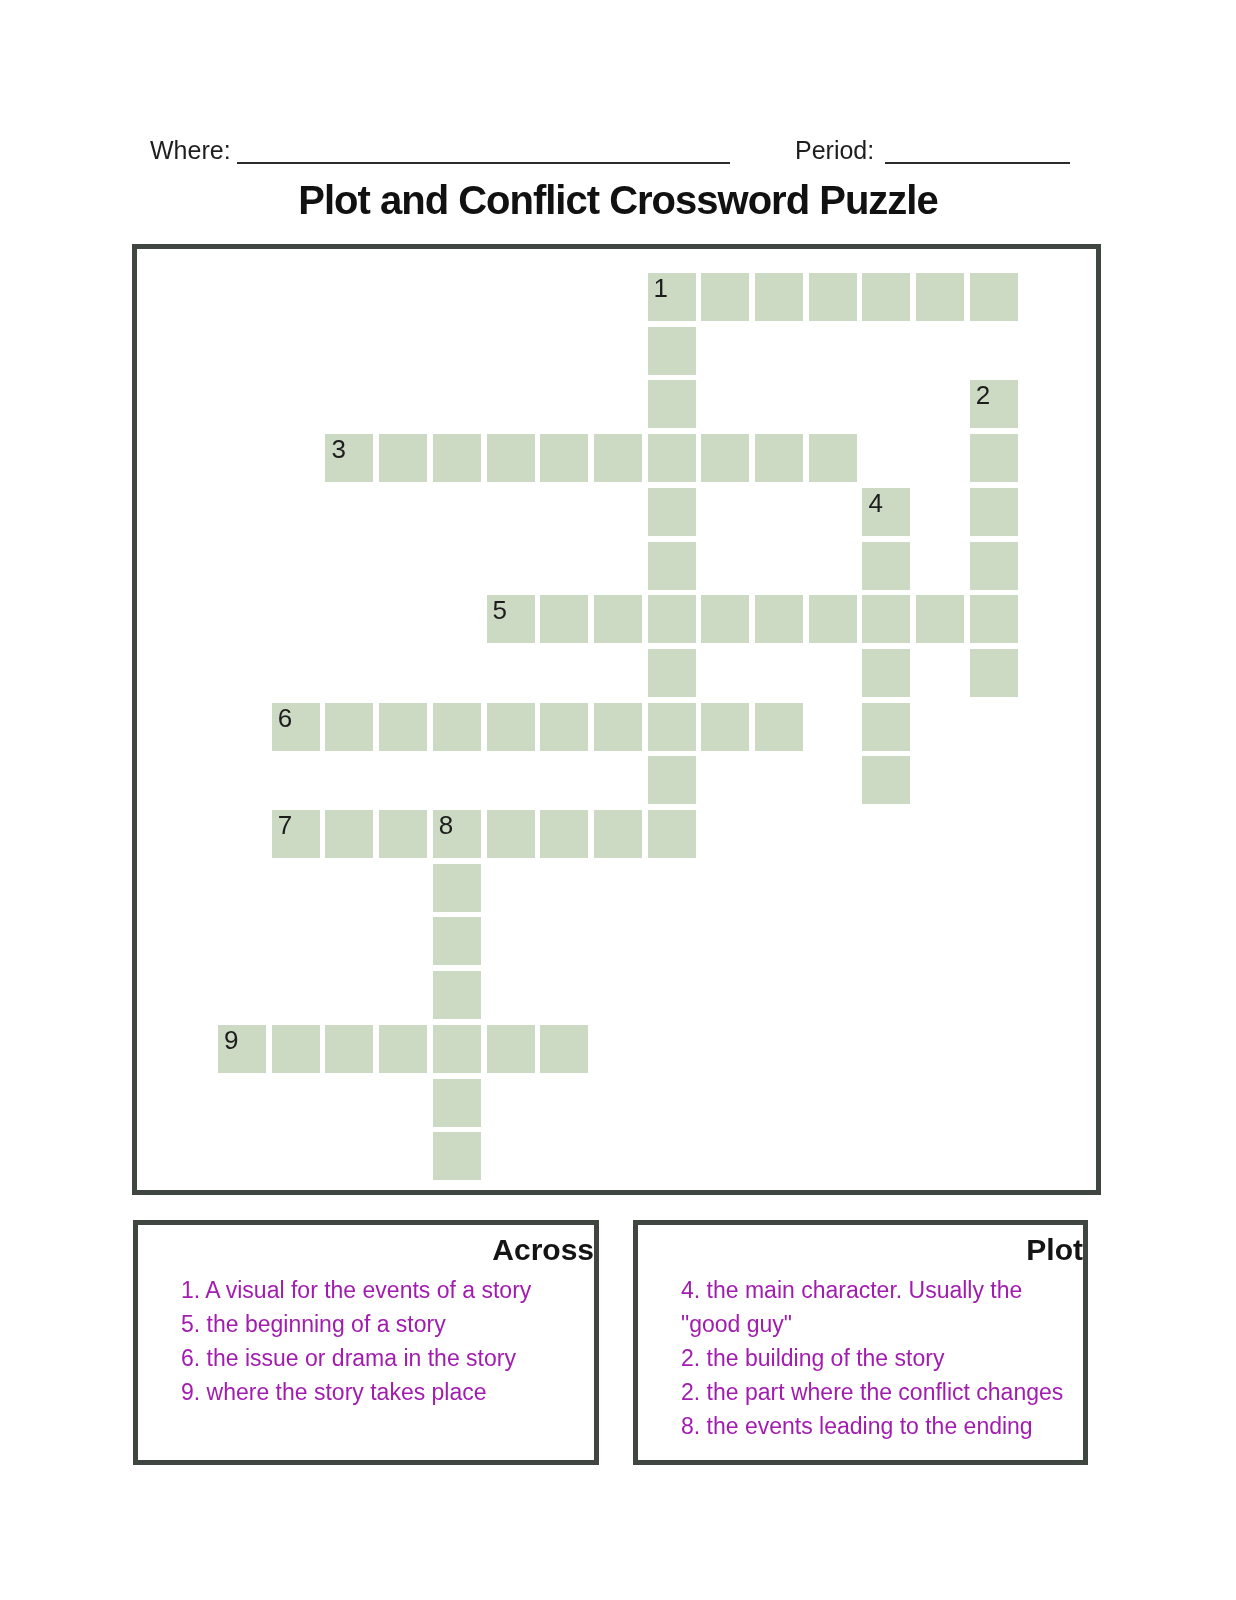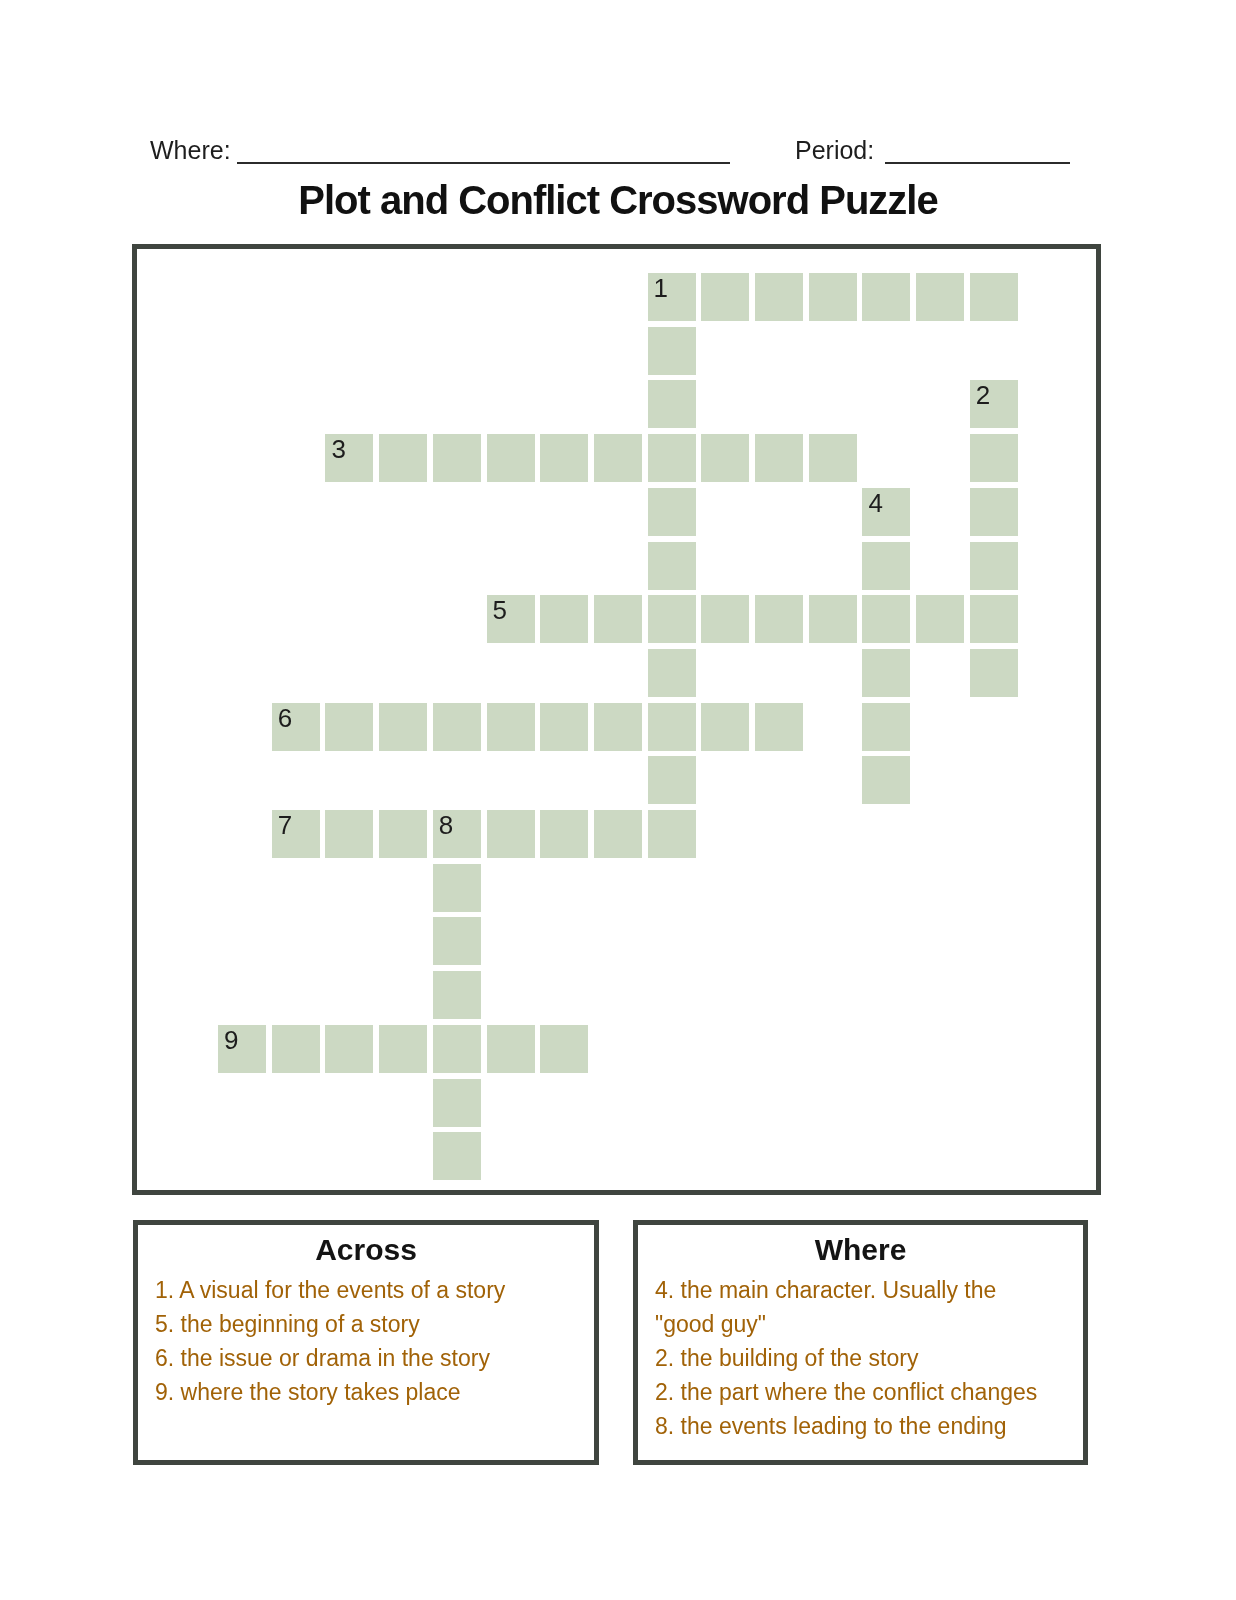--- a/index.html
+++ b/index.html
@@ -46,7 +46,7 @@
   .across-box { left: 133px; width: 456px; }
   .down-box   { left: 633px; width: 445px; }
   .clue-title {
-    margin-top: 8px; text-align: center;
+    margin-top: 8px; text-align: right;
     font-size: 30px; font-weight: bold; color: #141414;
   }
   .clue-lines { margin: 6px 0 0 0; padding: 0 0 0 17px; }

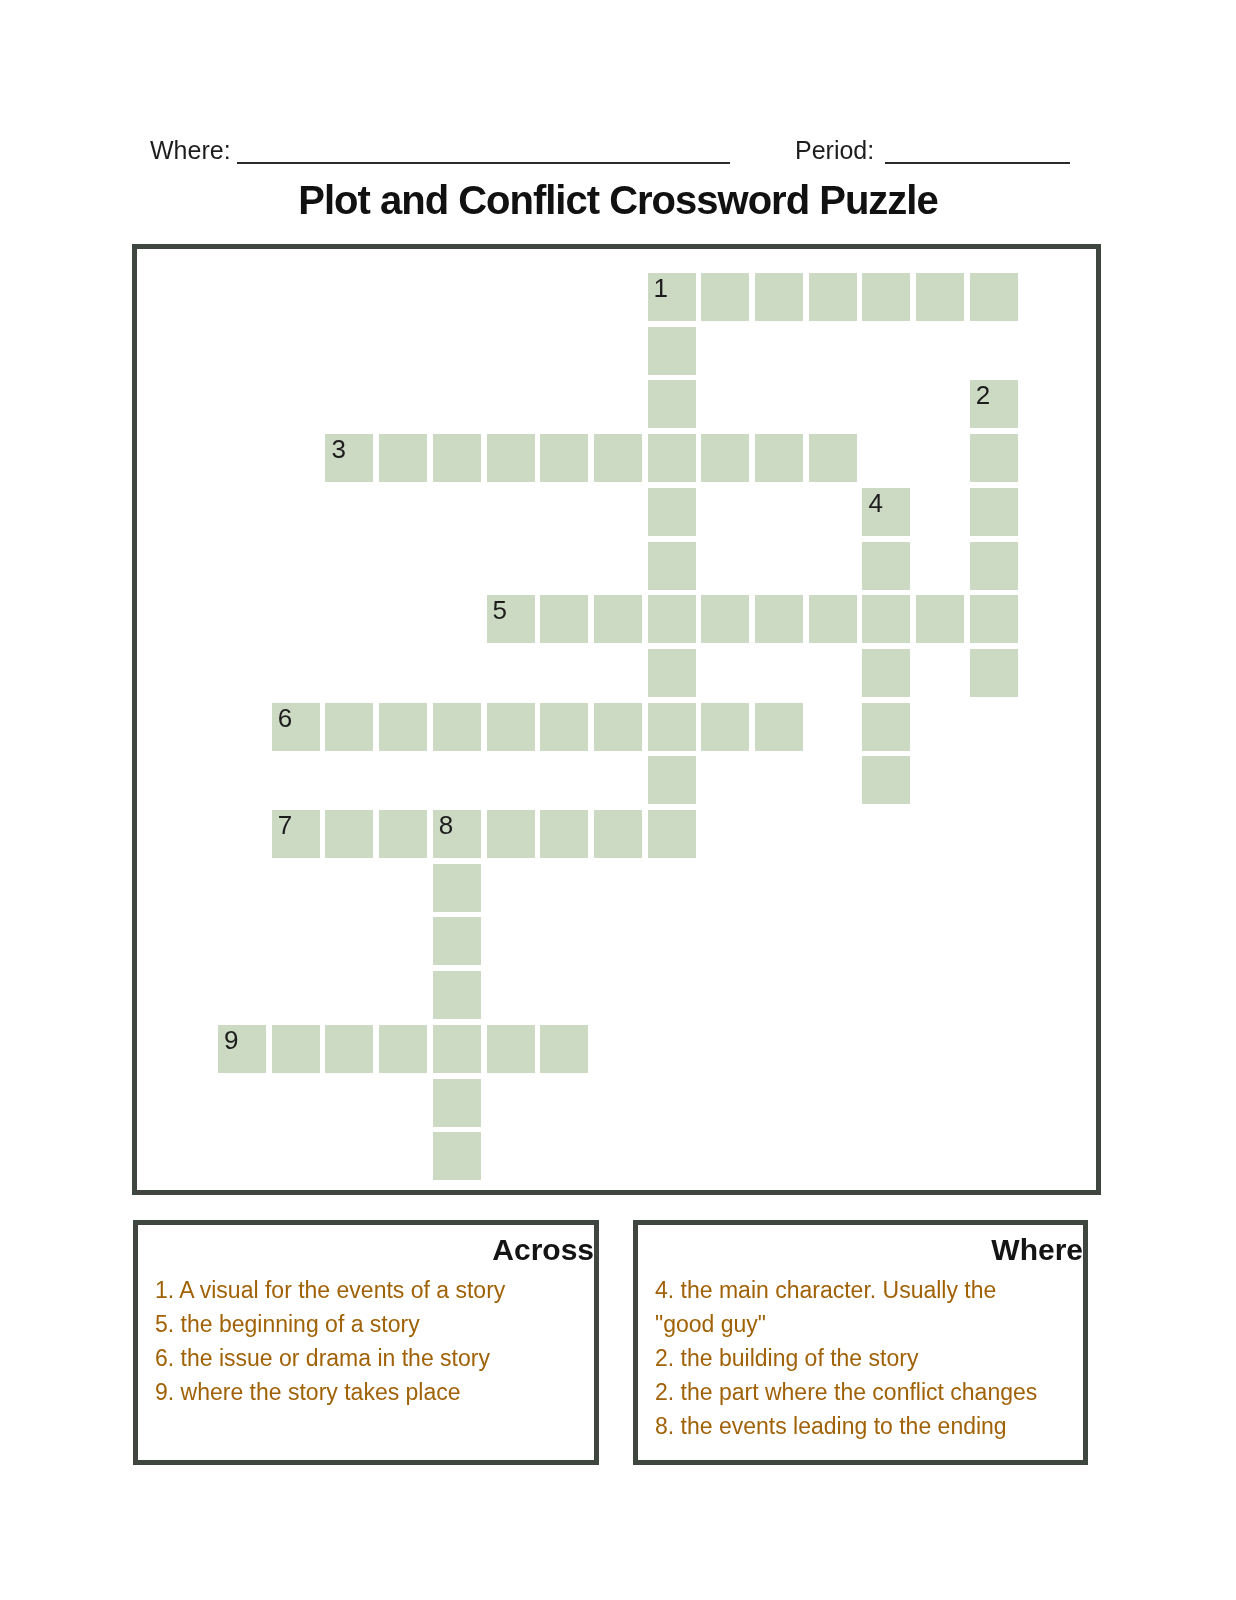--- a/index.html
+++ b/index.html
@@ -173,7 +173,7 @@
   </div>
 
   <div class="clue-box down-box">
-    <div class="clue-title">Where</div>
+    <div class="clue-title">Plot</div>
     <div class="clue-lines">
       <div class="clue-line">4. the main character. Usually the</div>
       <div class="clue-line">"good guy"</div>

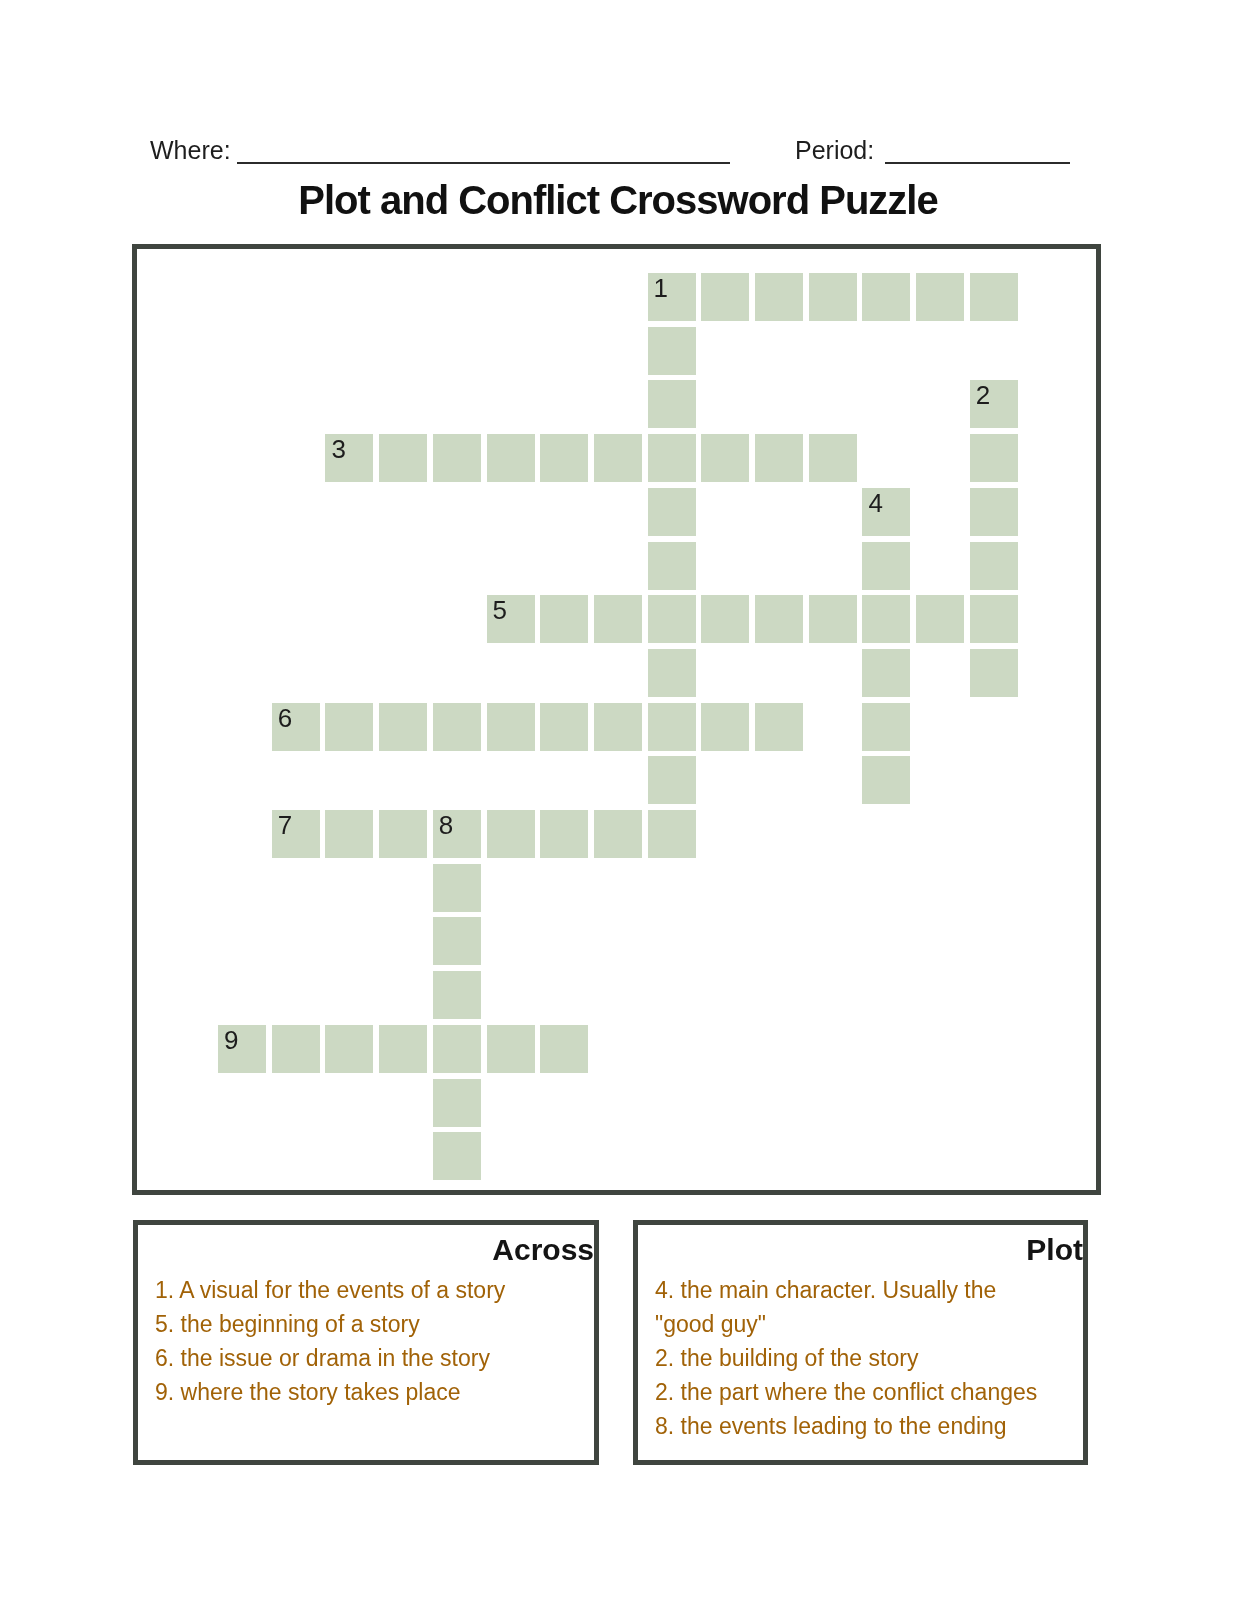--- a/index.html
+++ b/index.html
@@ -52,7 +52,7 @@
   .clue-lines { margin: 6px 0 0 0; padding: 0 0 0 17px; }
   .clue-line {
     font-size: 23px; line-height: 34px;
-    white-space: nowrap; color: #a16207;
+    white-space: nowrap; color: #a21caf; margin-left: 26px;
   }
 </style>
 </head>

